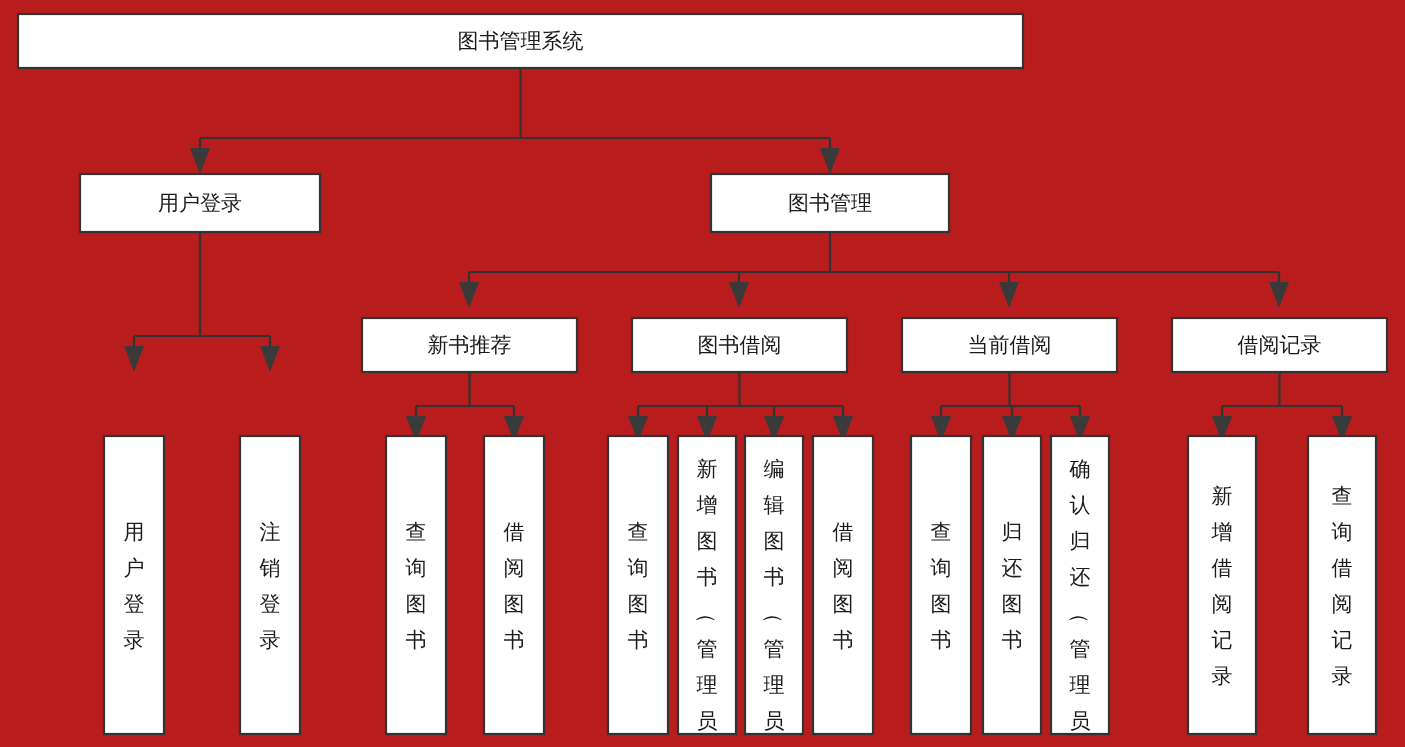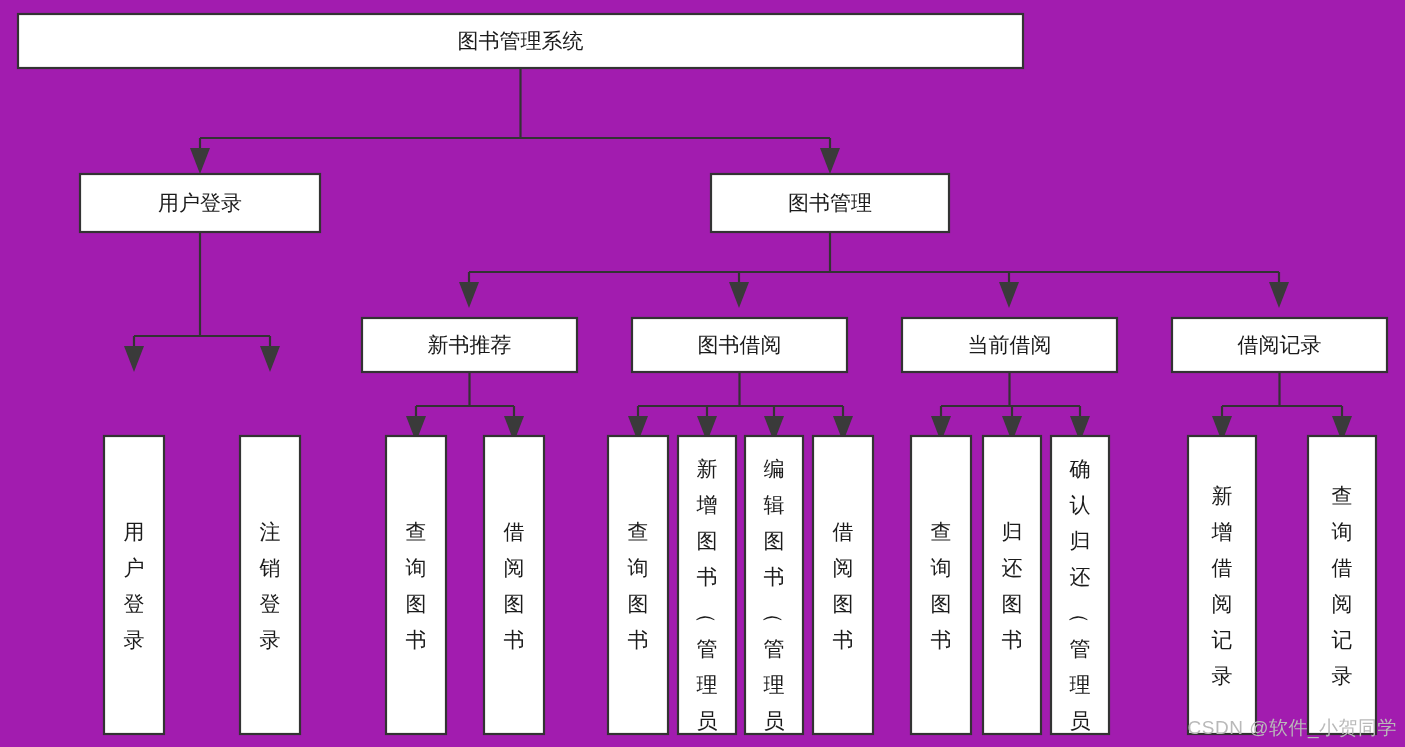--- a/index.html
+++ b/index.html
@@ -14,7 +14,7 @@
     position: relative;
     width: 1405px;
     height: 747px;
-    background: #a21caf;
+    background: #b91c1c;
     overflow: hidden;
   }
   svg.diagram {

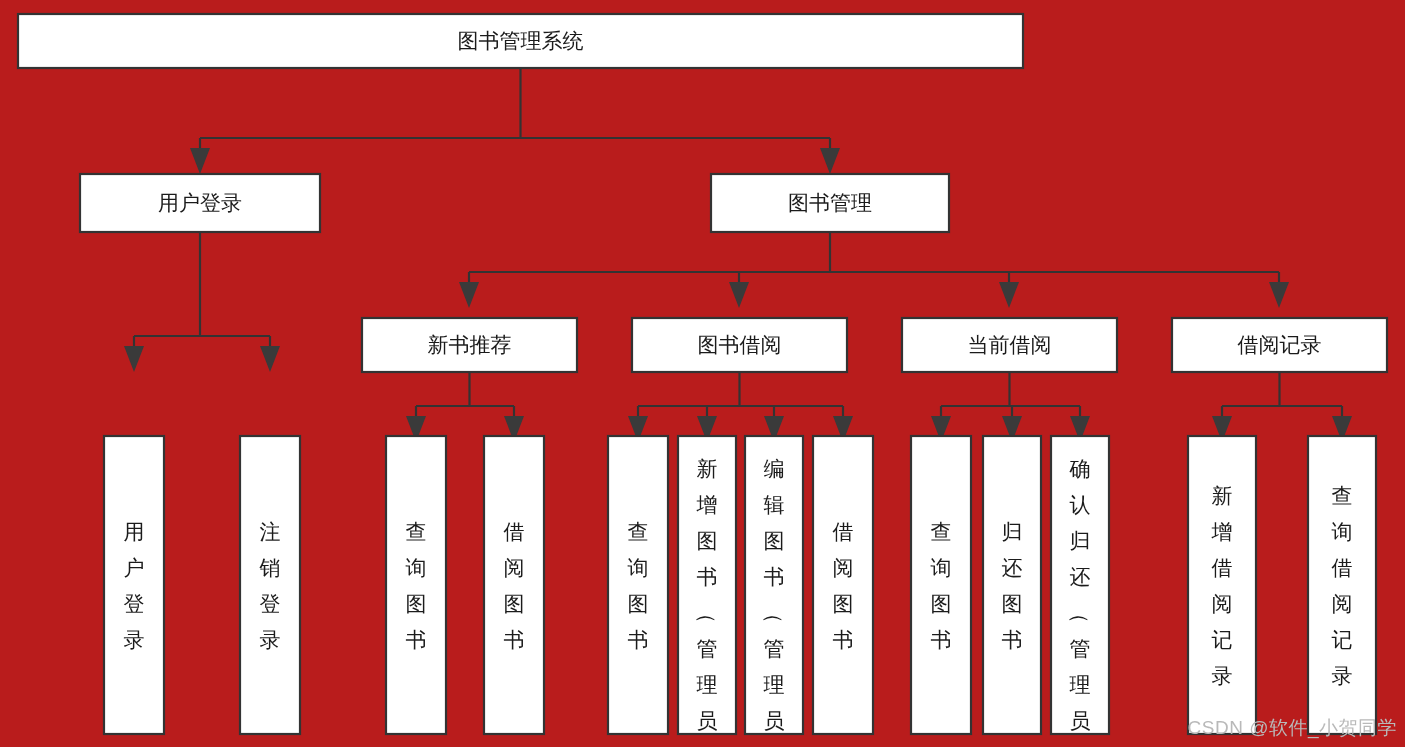--- a/index.html
+++ b/index.html
@@ -306,7 +306,6 @@
       </g>
   </svg>
 
-  <div class="watermark">CSDN @软件_小贺同学</div>
 </div>
 
 </body></html>

